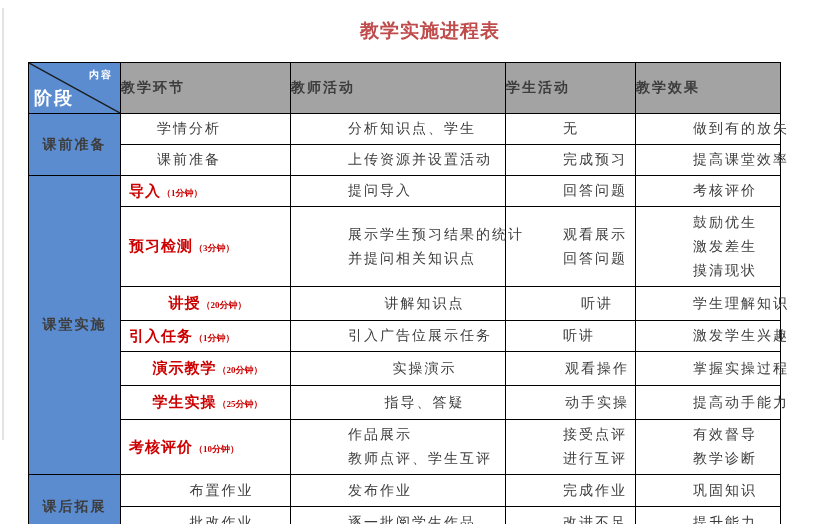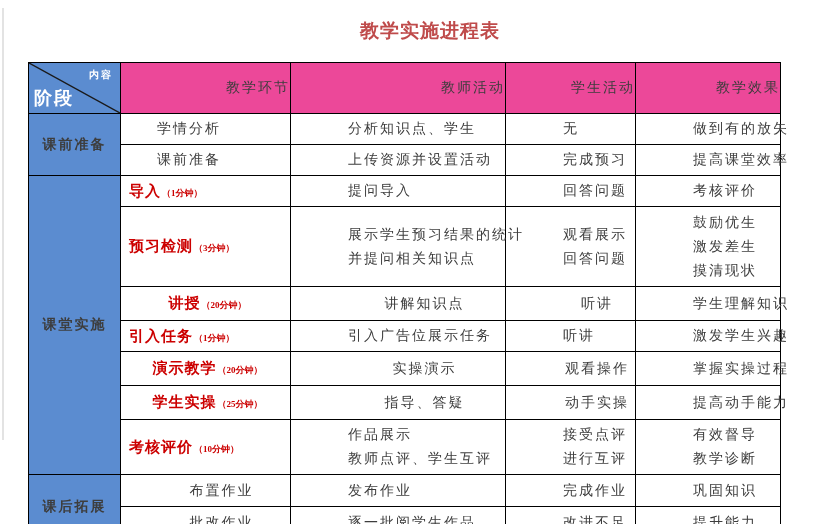--- a/index.html
+++ b/index.html
@@ -53,13 +53,13 @@
     color: #3d3d3d;
   }
   th.header-cell {
-    background: #ec4899;
+    background: #a3a3a3;
     color: #ffffff;
-    font-weight: normal;
+    font-weight: bold;
     font-size: 15px;
     letter-spacing: 2px;
     height: 50px;
-    text-align: right;
+    text-align: left;
   }
   th.corner-cell {
     background: #5b8cd0;

